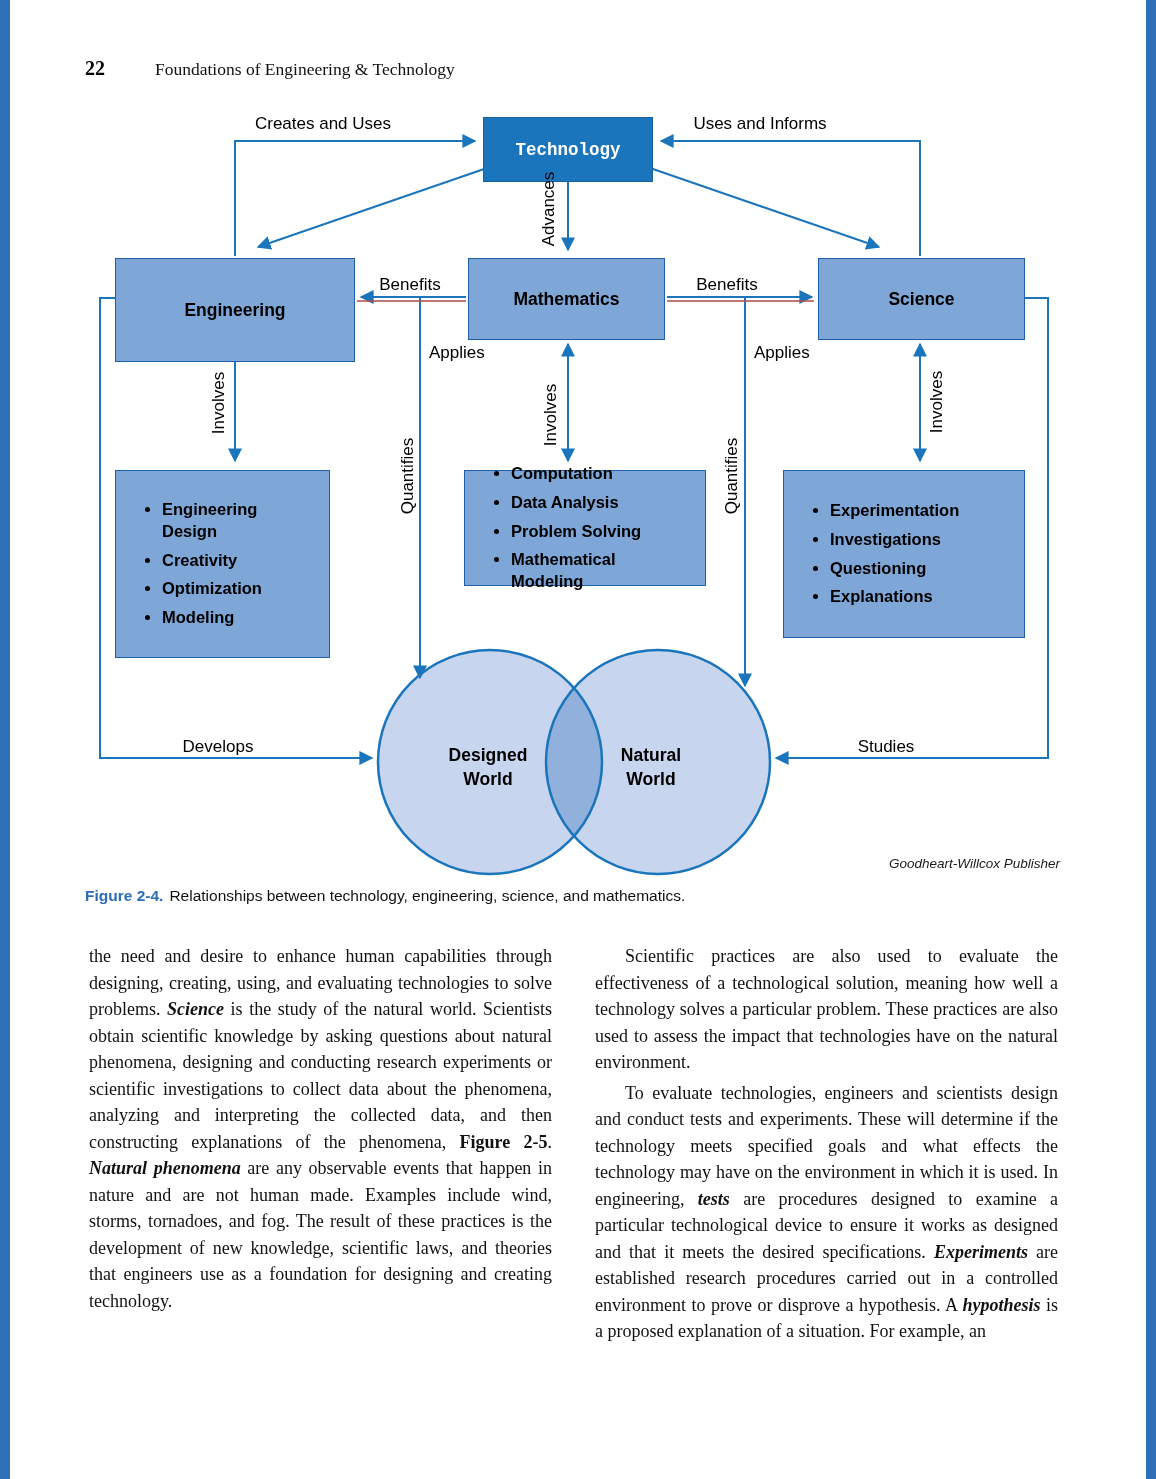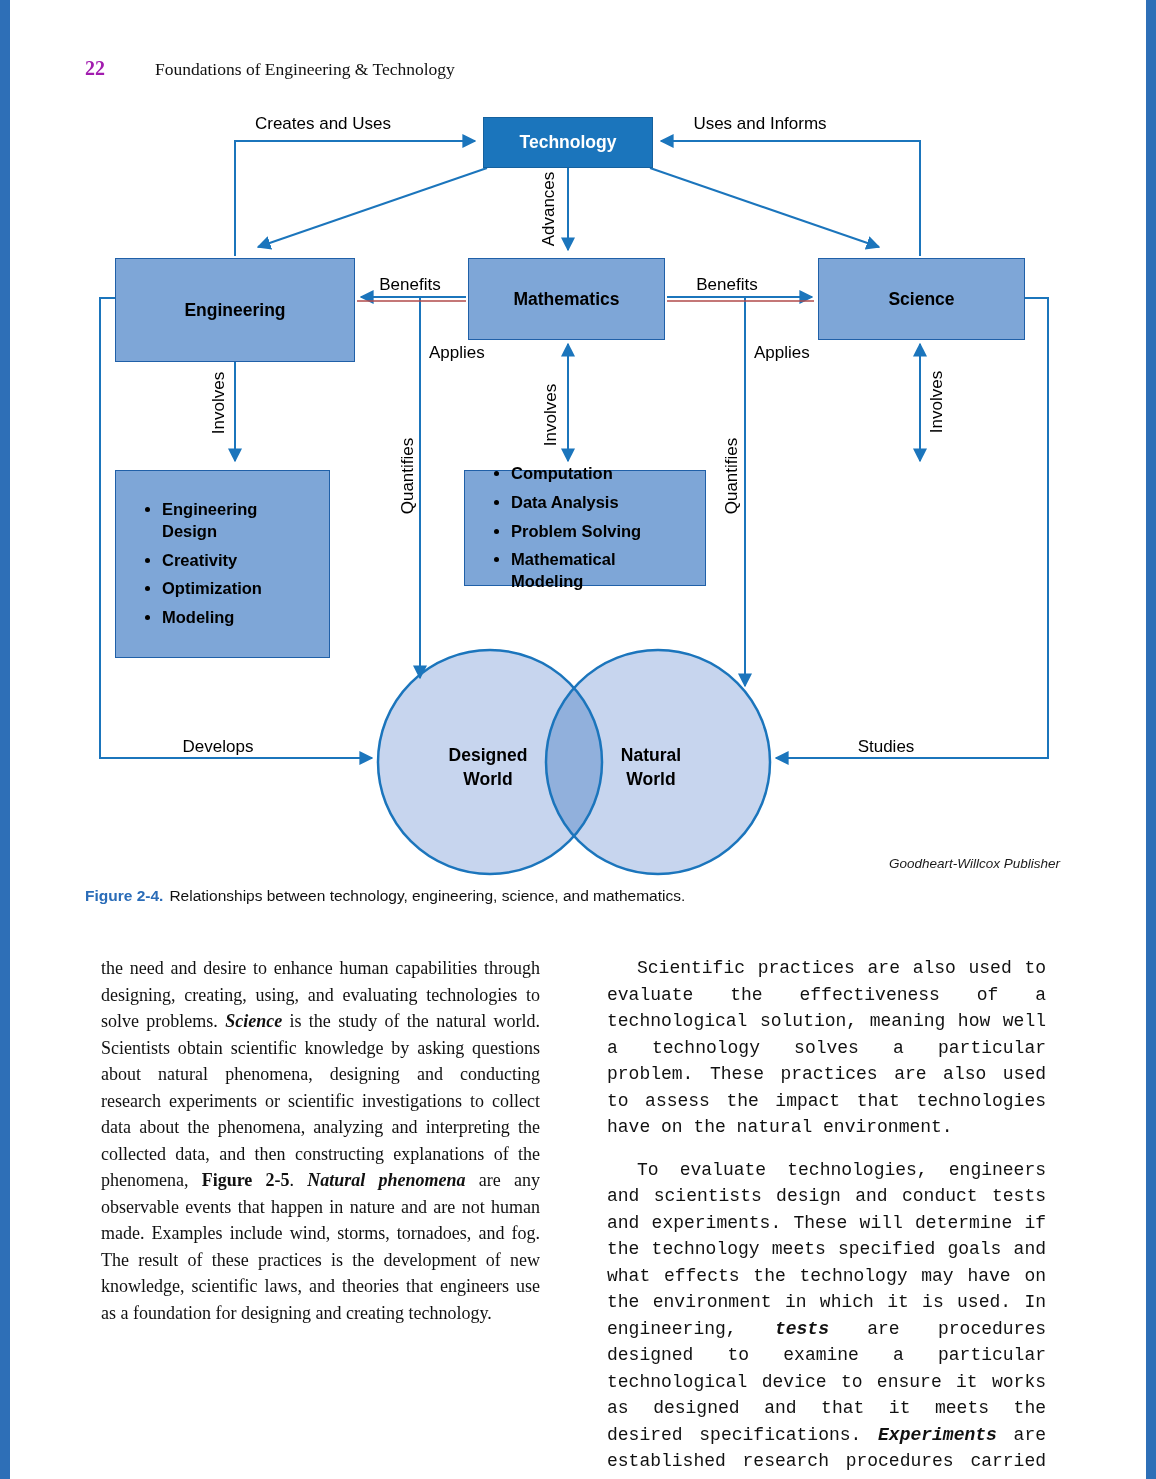--- a/index.html
+++ b/index.html
@@ -12,7 +12,7 @@
   .edge-bar.right { left:1146px; }
 
   
-  .pagenum { position:absolute; left:85px; top:57px; font:bold 20px "Liberation Serif", serif; color:#a21caf; }
+  .pagenum { position:absolute; left:85px; top:57px; font:bold 20px "Liberation Serif", serif; color:#000000; }
   .runhead { position:absolute; left:155px; top:59px; font:17.5px "Liberation Serif", serif; color:#111; }
 
   

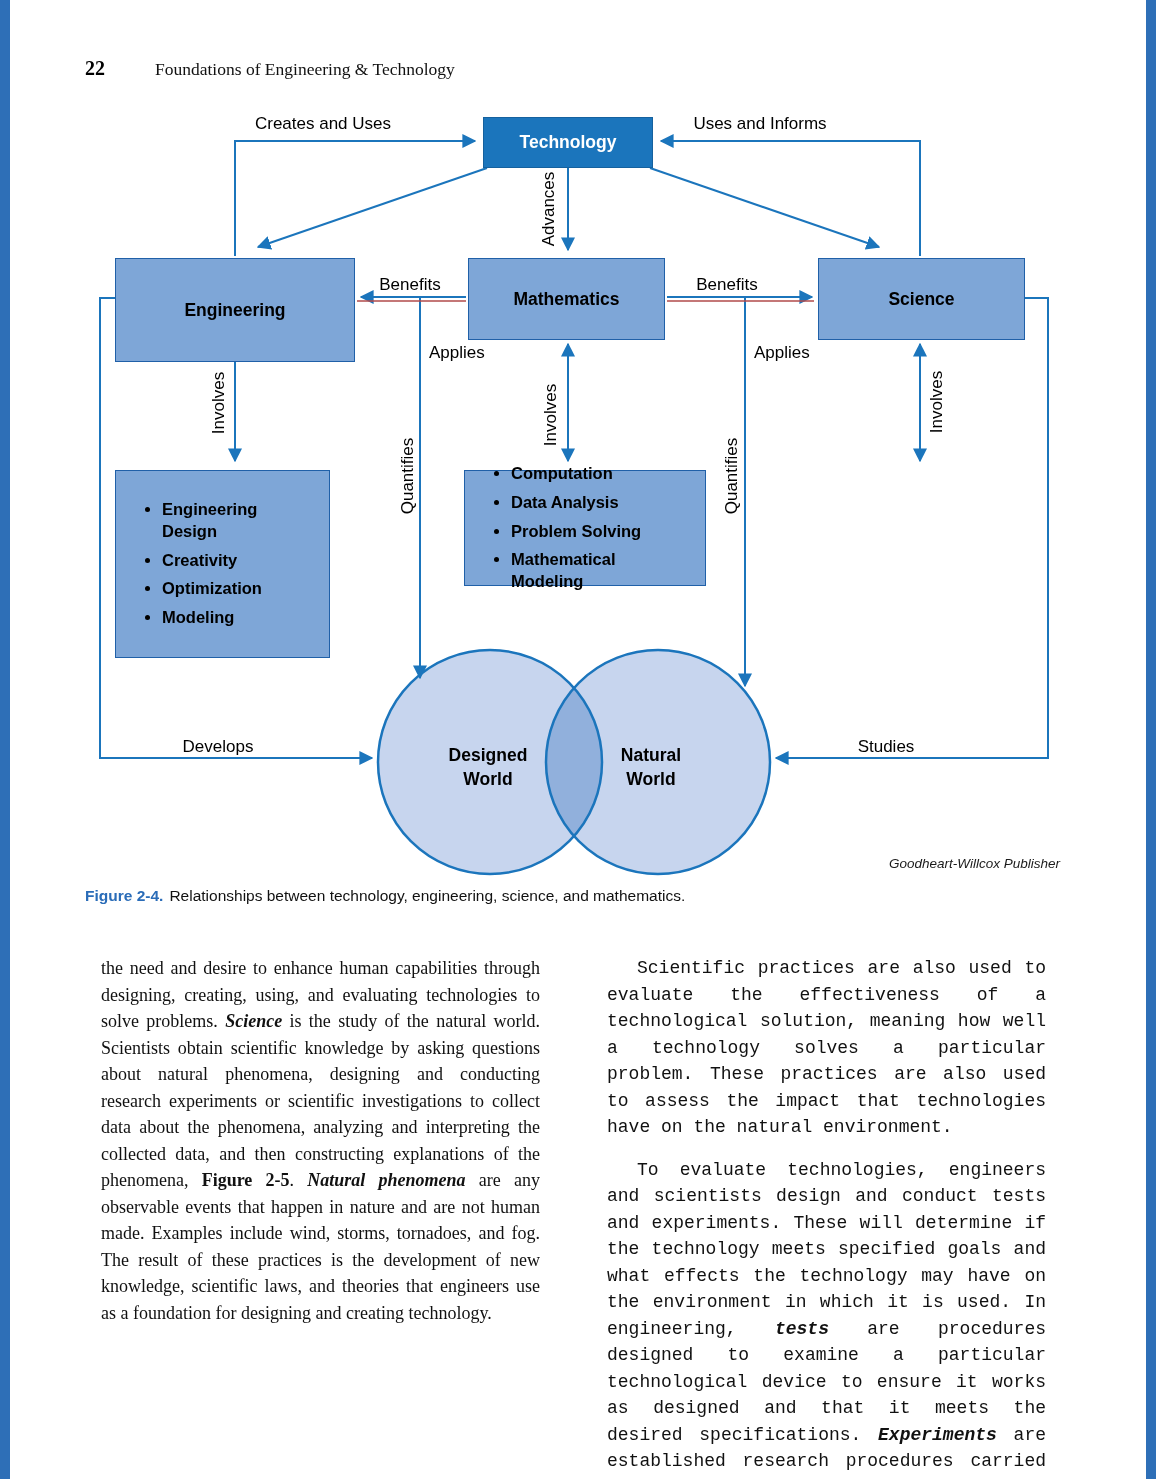--- a/index.html
+++ b/index.html
@@ -113,7 +113,7 @@
     </g>
   </svg>
 
-  <div class="node tech" style="left:483px; top:117px; width:170px; height:51px;">Technology</div>
+  <div class="node tech" style="left:483px; top:117px; width:170px; height:65px;font-family:Liberation Mono, monospace;">Technology</div>
   <div class="node" style="left:115px; top:258px; width:240px; height:104px;">Engineering</div>
   <div class="node" style="left:468px; top:258px; width:197px; height:82px;">Mathematics</div>
   <div class="node" style="left:818px; top:258px; width:207px; height:82px;">Science</div>

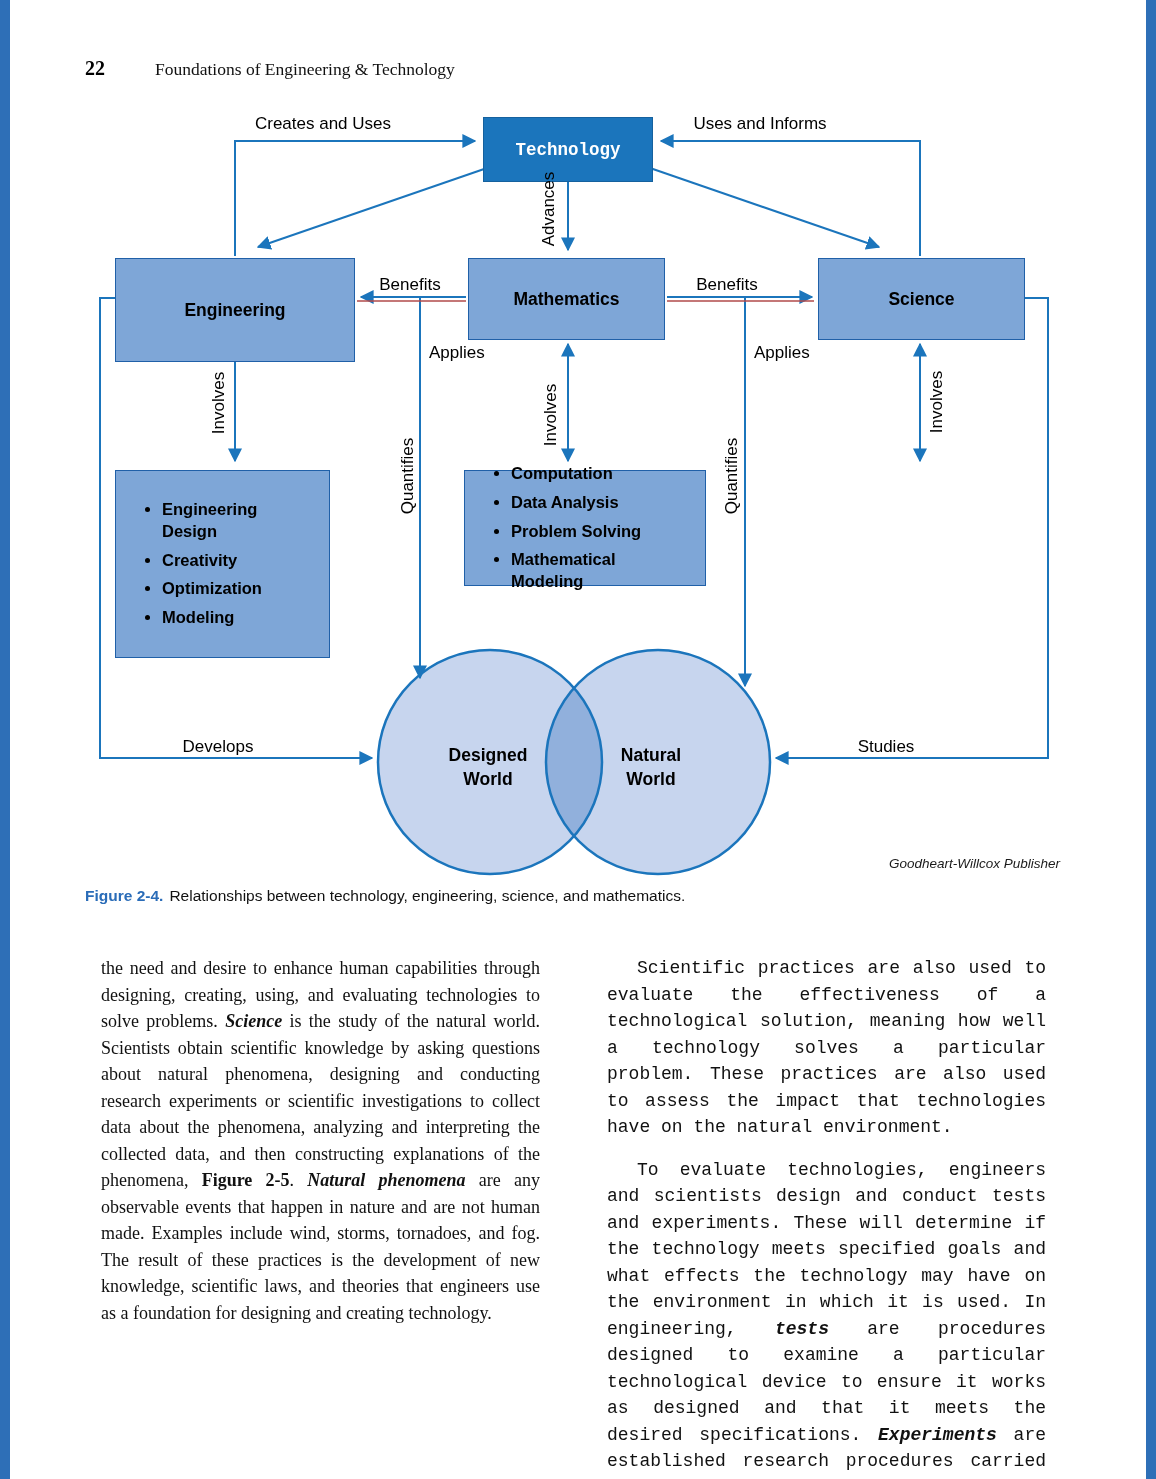--- a/index.html
+++ b/index.html
@@ -134,6 +134,14 @@
         <li>Mathematical Modeling</li>
       </ul>
   </div>
+  <div class="listbox" style="left:783px; top:470px; width:242px; height:168px;">
+    <ul>
+        <li>Experimentation</li>
+        <li>Investigations</li>
+        <li>Questioning</li>
+        <li>Explanations</li>
+      </ul>
+  </div>
 
   <div class="hlabel" style="left:323px; top:124px;">Creates and Uses</div>
   <div class="hlabel" style="left:760px; top:124px;">Uses and Informs</div>

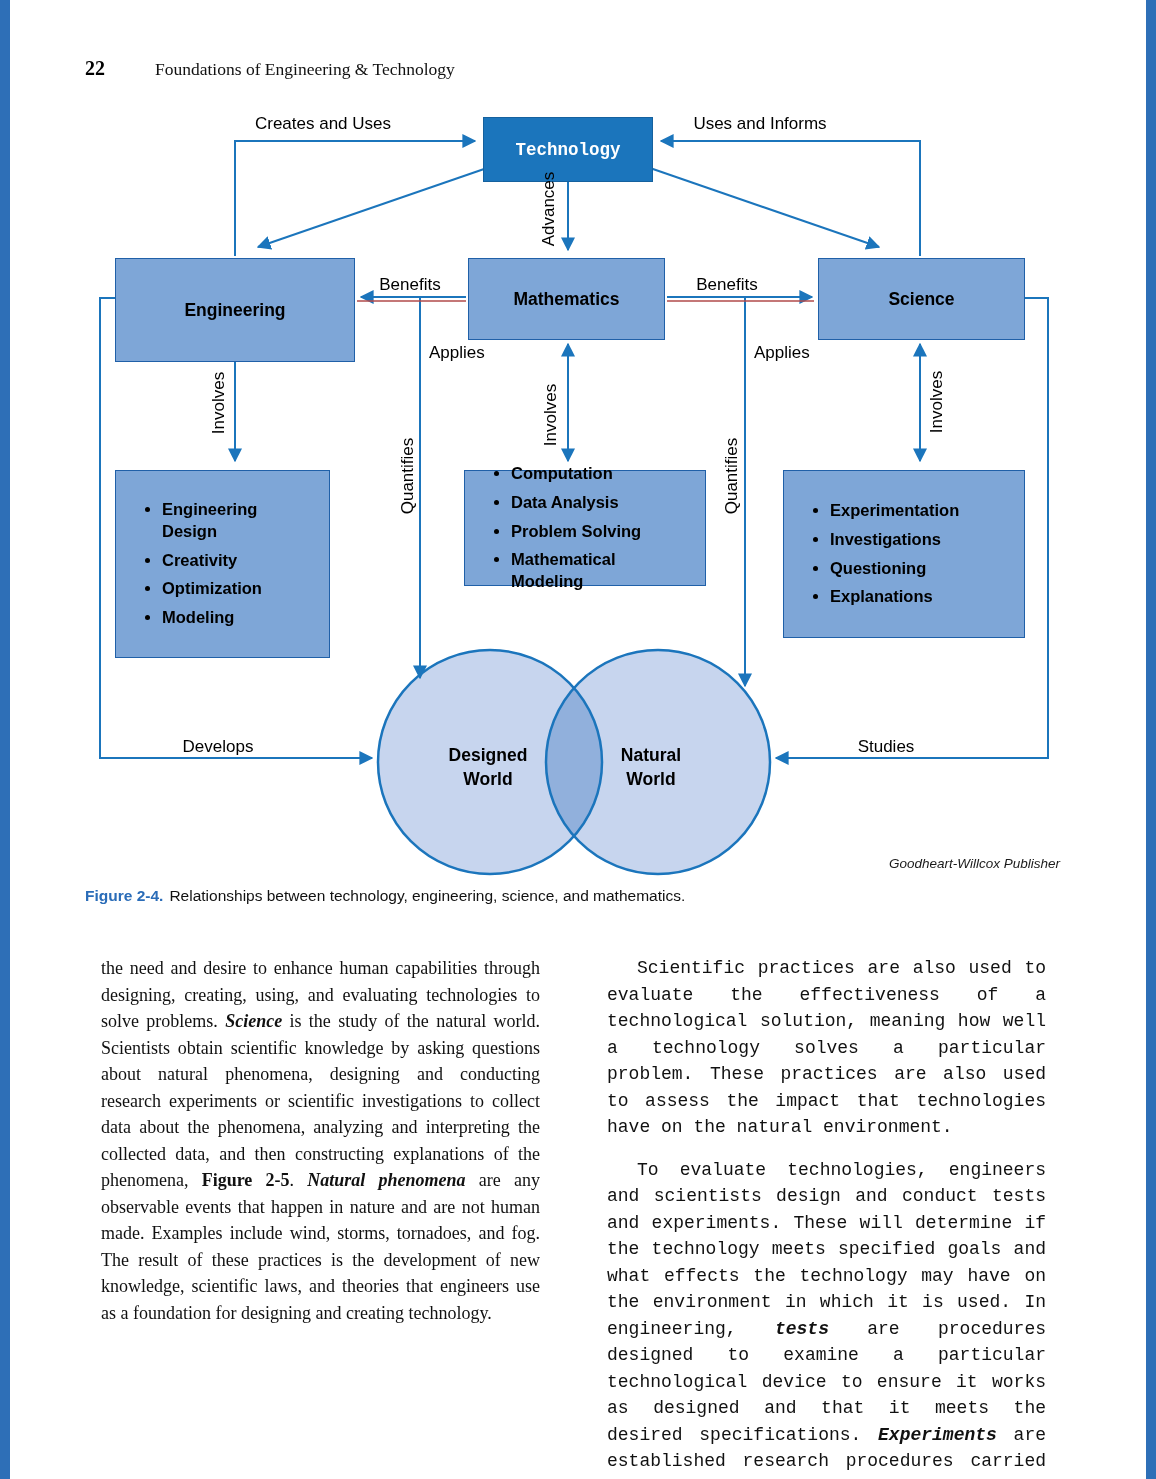--- a/index.html
+++ b/index.html
@@ -53,7 +53,7 @@
     color:#111; text-align:justify; }
   .col.left { left:85px; }
   .col.right { left:591px; }
-  .col p { margin:16px; }
+  .col p { margin:4px; }
   .col.right p { text-indent:30px;font-family:Liberation Mono, monospace; }
   .seg-b { font-weight:bold; }
   .seg-bi { font-weight:bold; font-style:italic; }

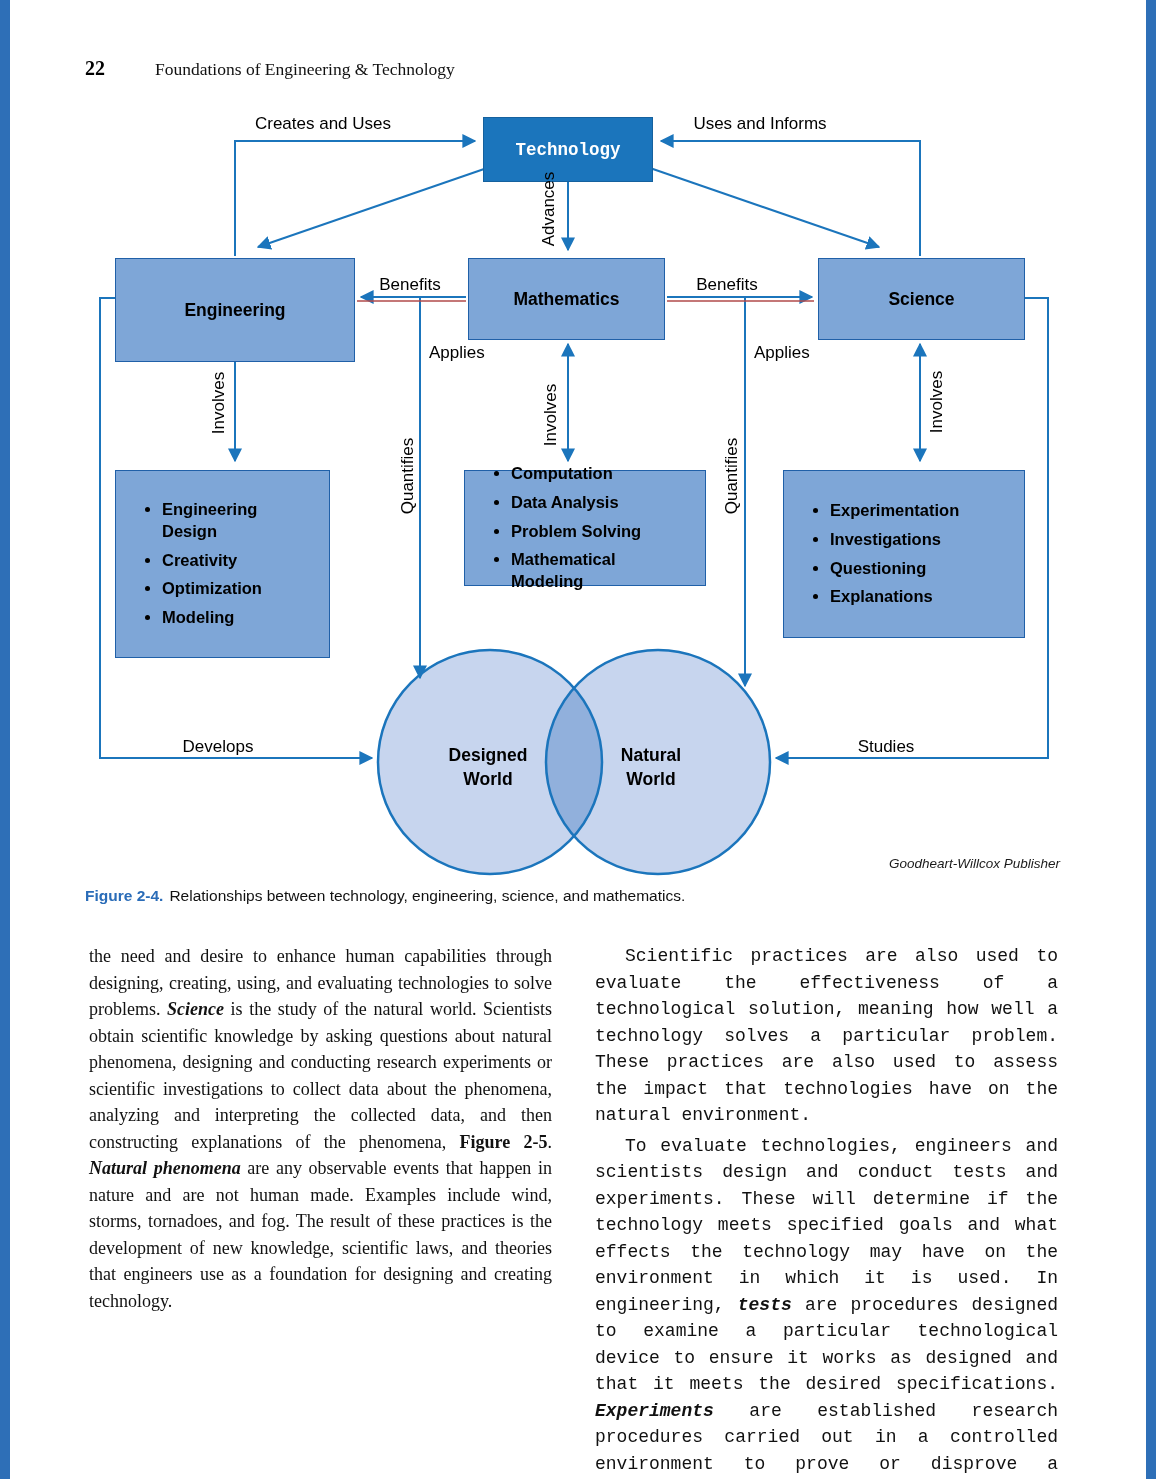--- a/index.html
+++ b/index.html
@@ -54,7 +54,7 @@
   .col.left { left:85px; }
   .col.right { left:591px; }
   .col p { margin:4px; }
-  .col.right p { text-indent:30px;font-family:Liberation Mono, monospace; }
+  .col.right p { text-indent:30px; }
   .seg-b { font-weight:bold; }
   .seg-bi { font-weight:bold; font-style:italic; }
 

